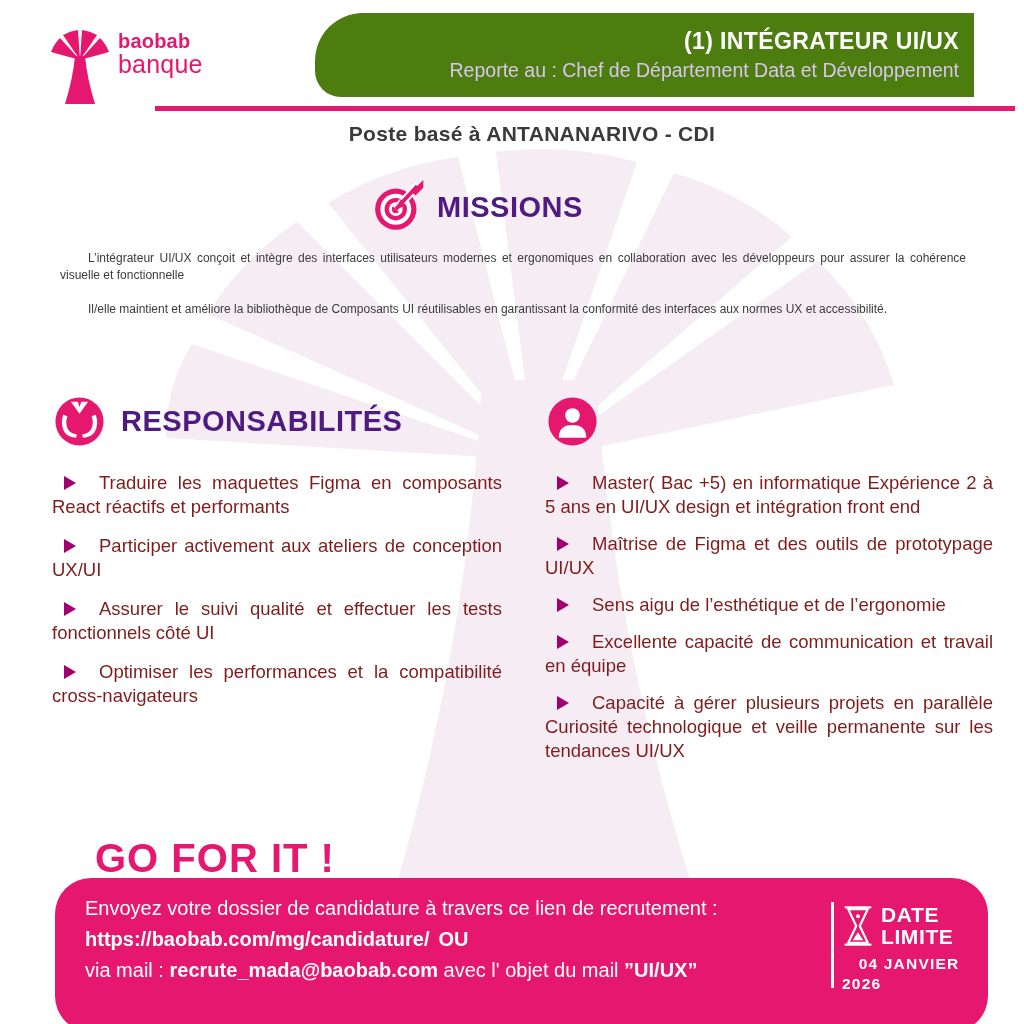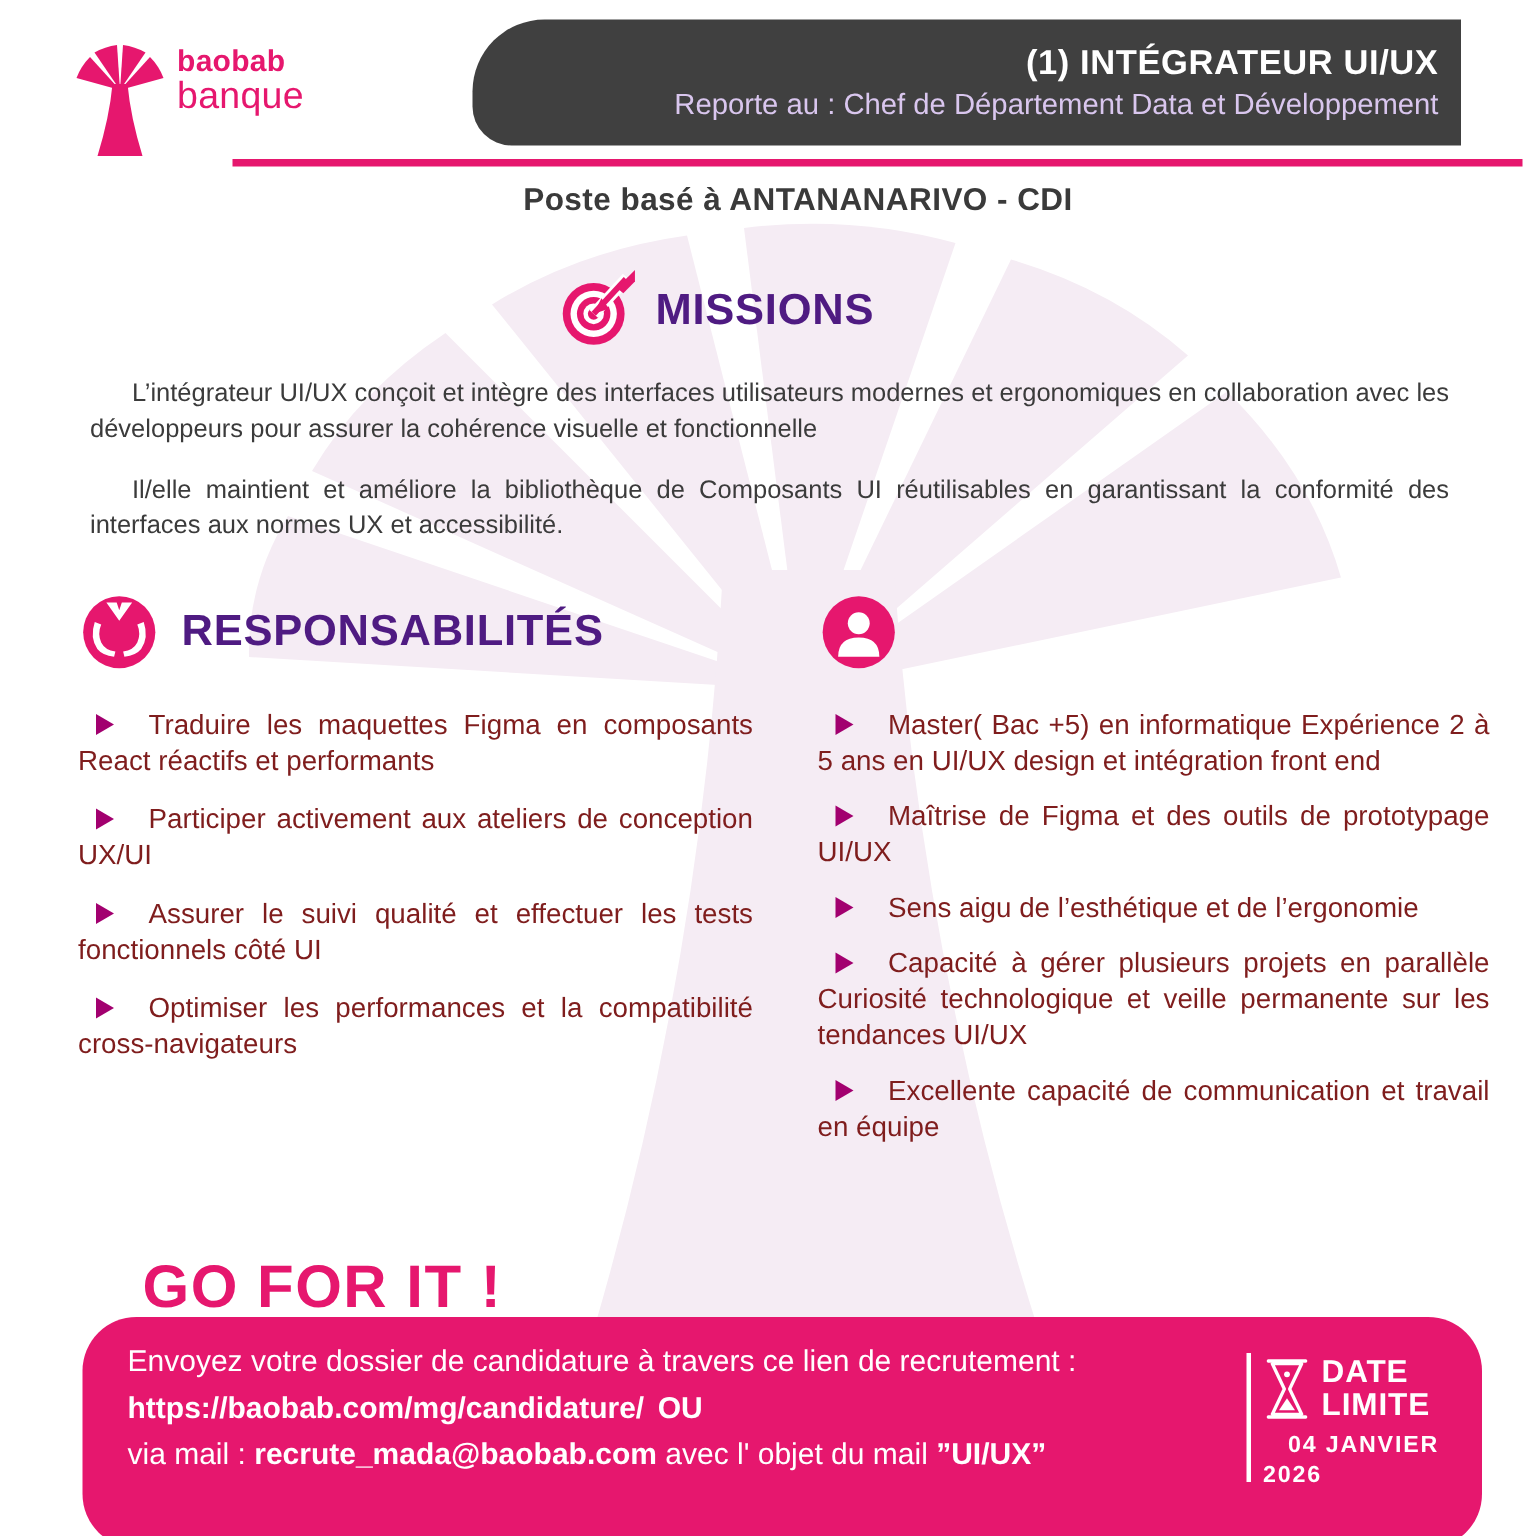--- a/index.html
+++ b/index.html
@@ -16,7 +16,7 @@
   .logo-line1{font-size:20px;font-weight:800;color:#e6176e;letter-spacing:0.2px;}
   .logo-line2{font-size:25px;font-weight:500;color:#e6176e;letter-spacing:0.2px;}
 
-  .banner{position:absolute;left:315px;top:13px;width:659px;height:84px;background:#404040;
+  .banner{position:absolute;left:315px;top:13px;width:659px;height:84px;background:#4d7c0f;
           border-radius:48px 0 0 26px;z-index:2;box-sizing:border-box;
           display:flex;flex-direction:column;justify-content:center;align-items:flex-end;
           padding-right:15px;text-align:right;}

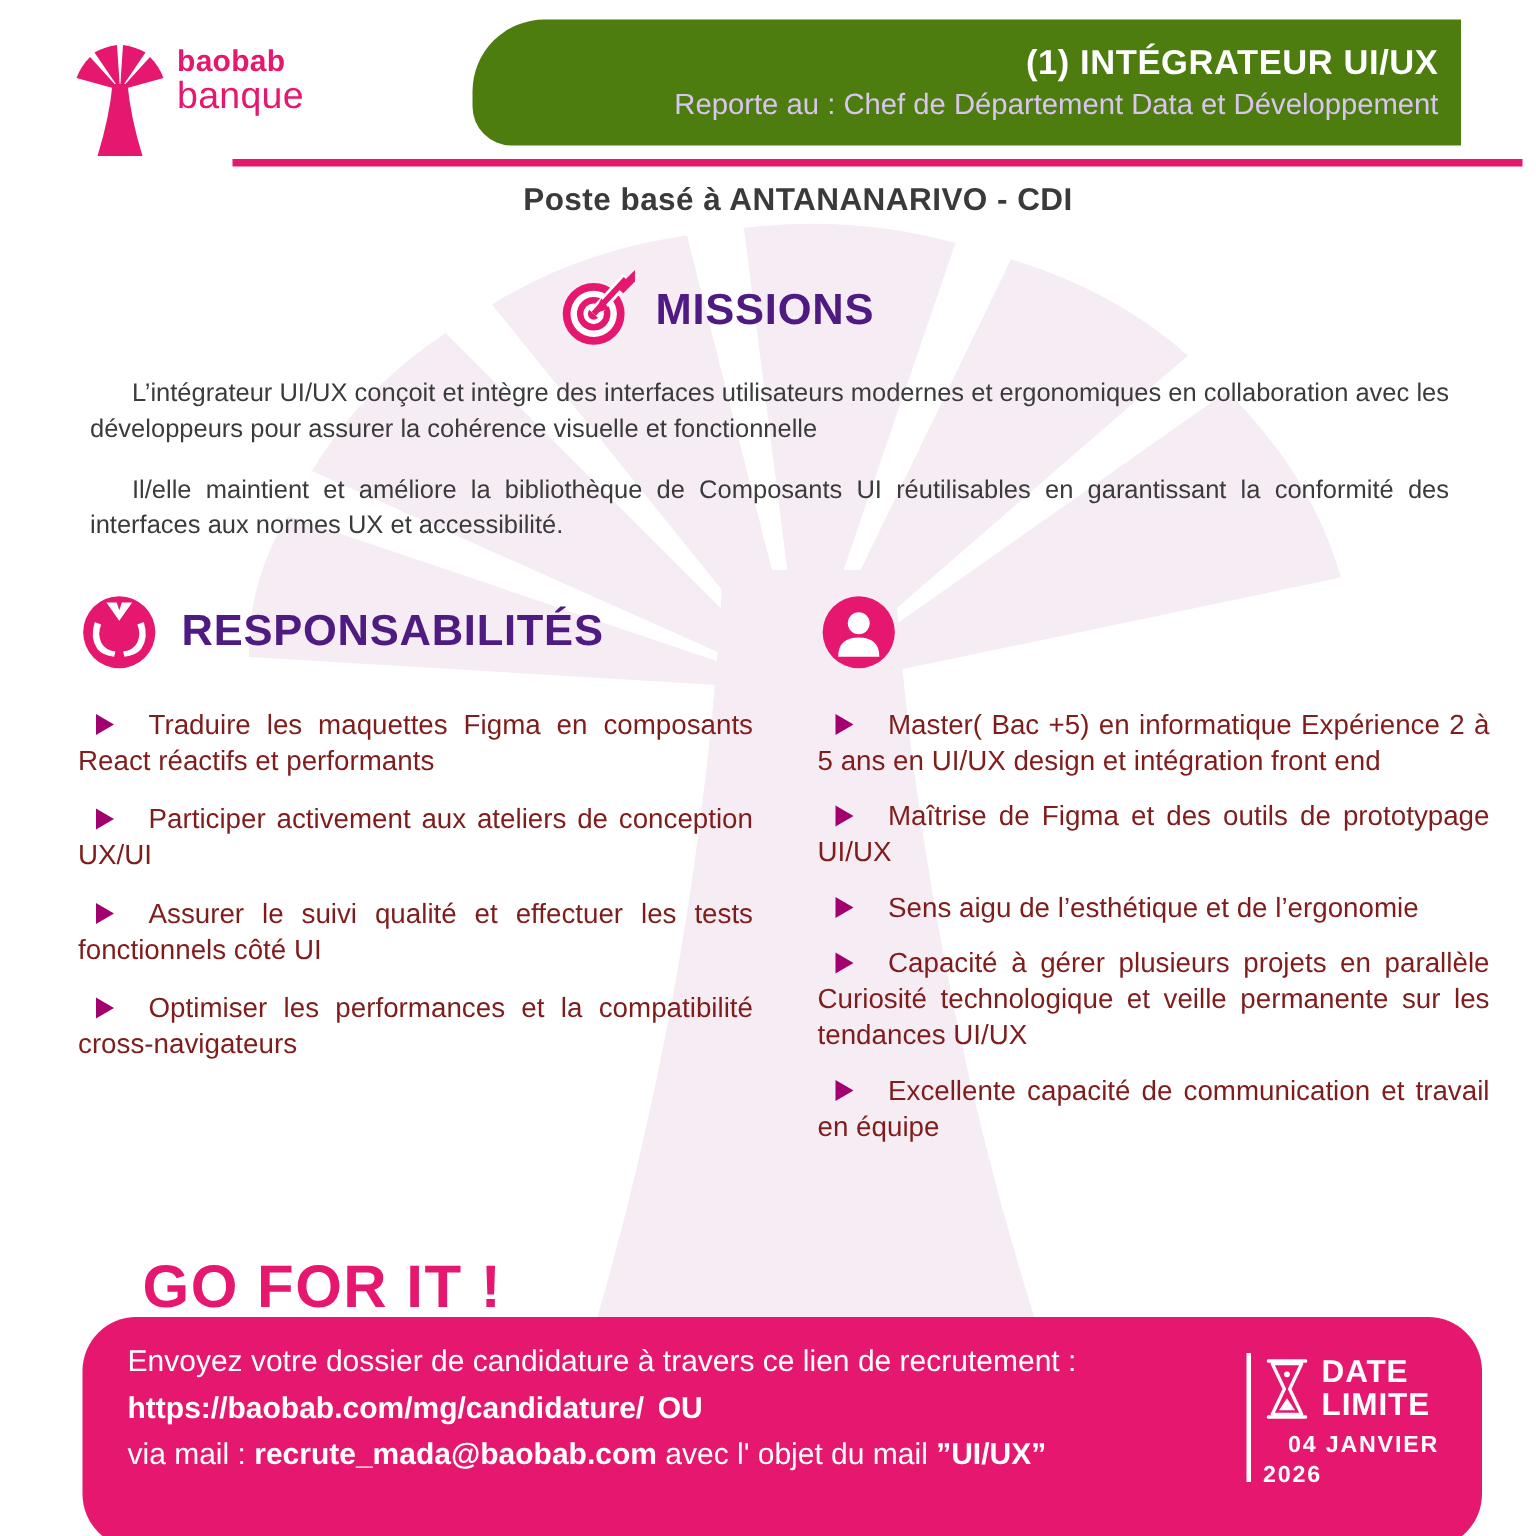--- a/index.html
+++ b/index.html
@@ -32,7 +32,7 @@
   .missions-head{position:absolute;left:370px;top:180px;display:flex;align-items:center;gap:12px;z-index:2;}
   .section-title{font-size:29px;font-weight:800;color:#4f1b82;letter-spacing:0.5px;}
   .missions-body{position:absolute;left:60px;top:250px;width:906px;z-index:2;
-                 font-size:17px;line-height:1.4;text-align:justify;color:#3b3b3b;}
+                 font-size:12px;line-height:1.4;text-align:justify;color:#3b3b3b;}
   .missions-body p{margin:0 0 17px 0;text-indent:28px;}
 
   

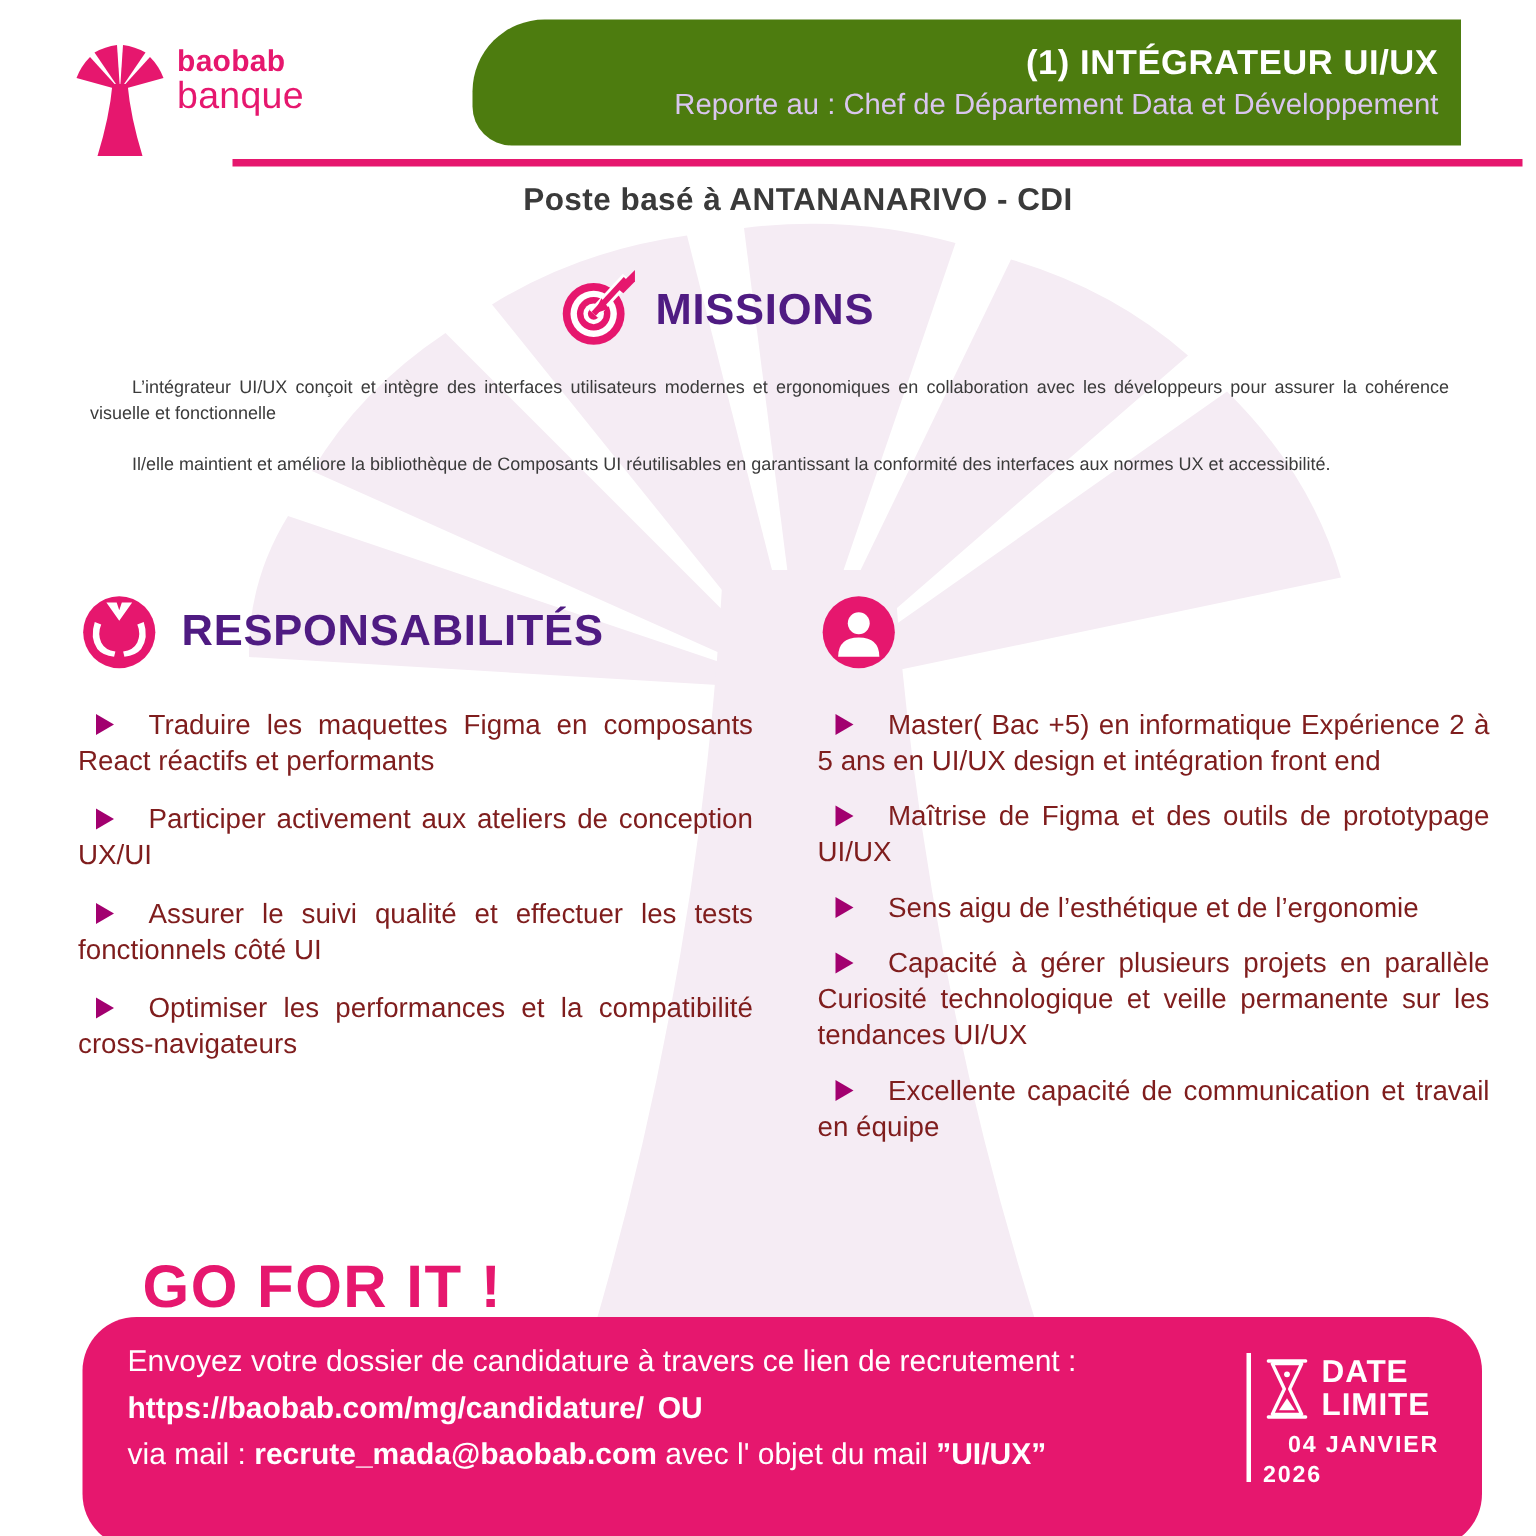--- a/index.html
+++ b/index.html
@@ -157,8 +157,8 @@
       <li><span class="tri"></span><span>Master( Bac +5) en informatique Expérience 2 à 5 ans en UI/UX design et intégration front end</span></li>
       <li><span class="tri"></span><span>Maîtrise de Figma et des outils de prototypage UI/UX</span></li>
       <li><span class="tri"></span><span>Sens aigu de l’esthétique et de l’ergonomie</span></li>
+      <li><span class="tri"></span><span>Excellente capacité de communication et travail en équipe</span></li>
       <li><span class="tri"></span><span>Capacité à gérer plusieurs projets en parallèle Curiosité technologique et veille permanente sur les tendances UI/UX</span></li>
-      <li><span class="tri"></span><span>Excellente capacité de communication et travail en équipe</span></li>
     </ul>
   </div>
 

